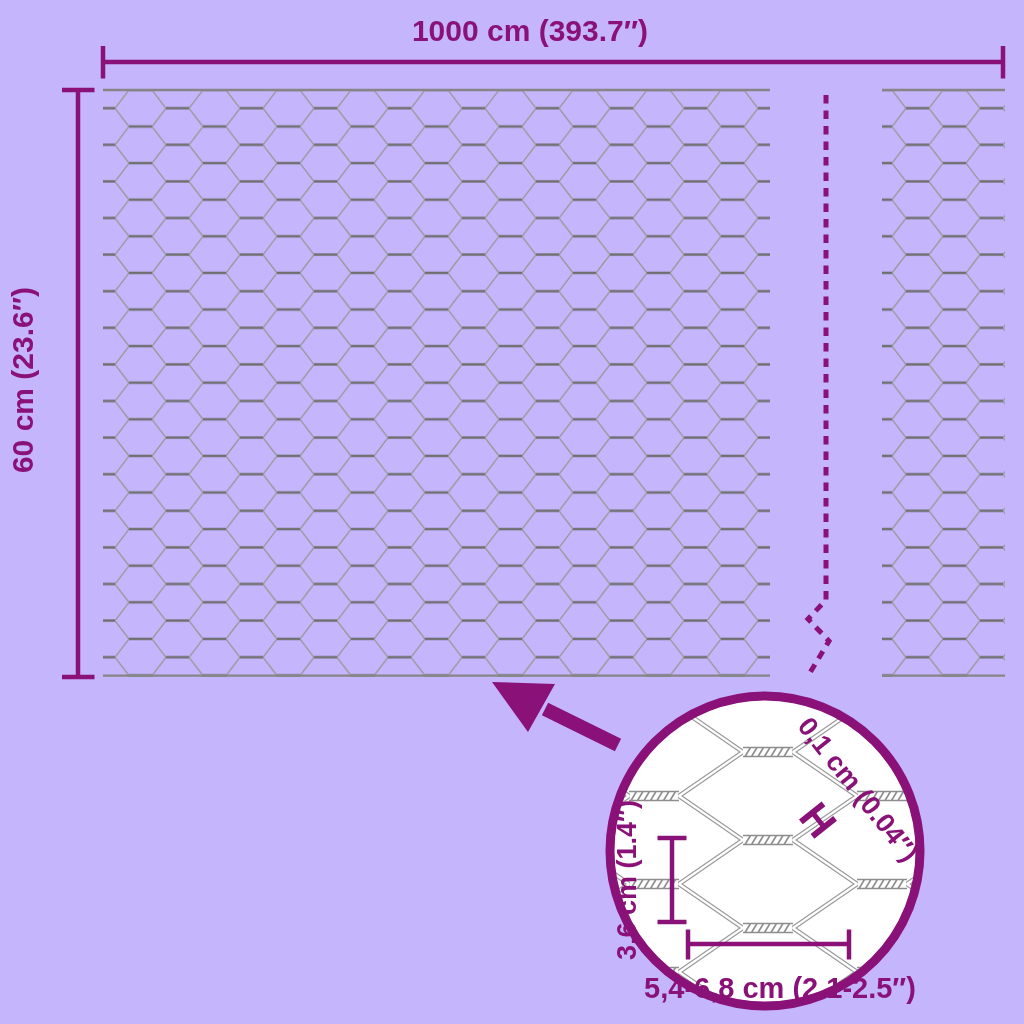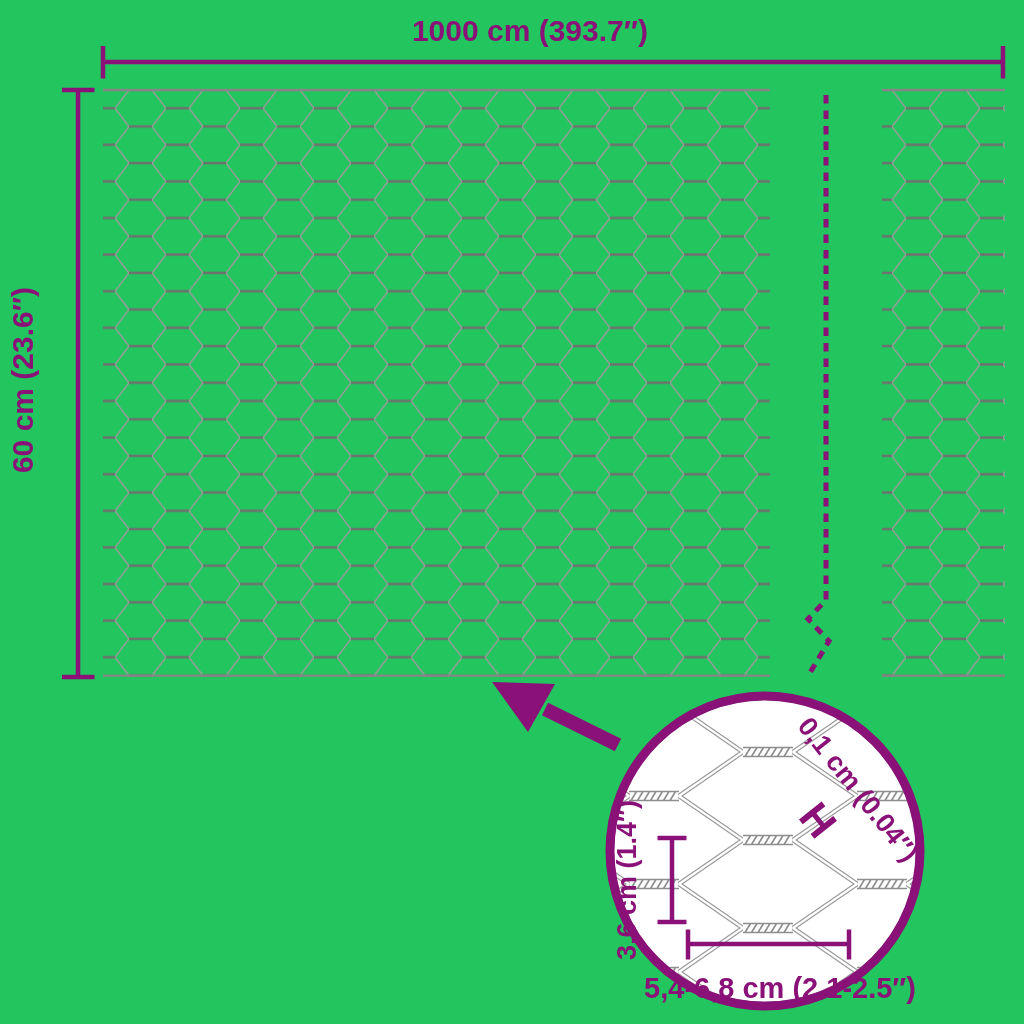--- a/index.html
+++ b/index.html
@@ -6,7 +6,7 @@
   .stage{
     position:relative;
     width:1024px;height:1024px;
-    background:#22c55e;
+    background:#c4b5fd;
     font-family:"Liberation Sans","DejaVu Sans",sans-serif;
     overflow:hidden;
   }

